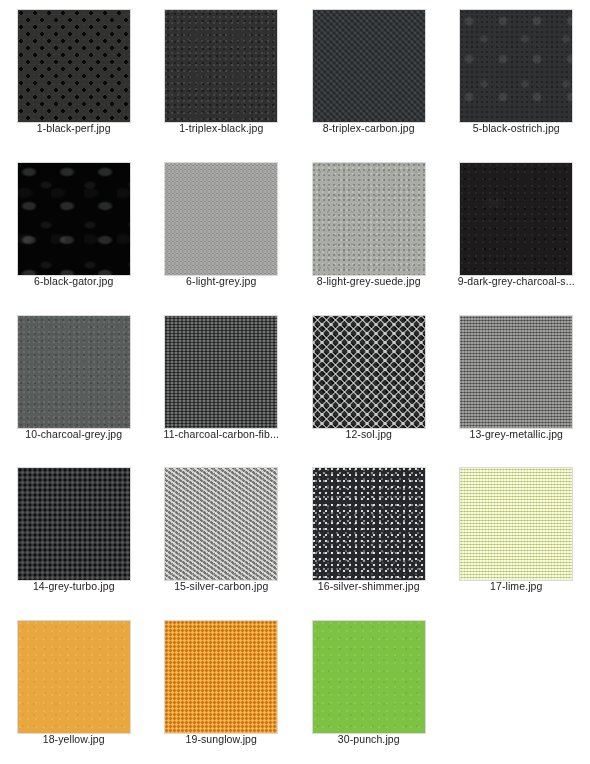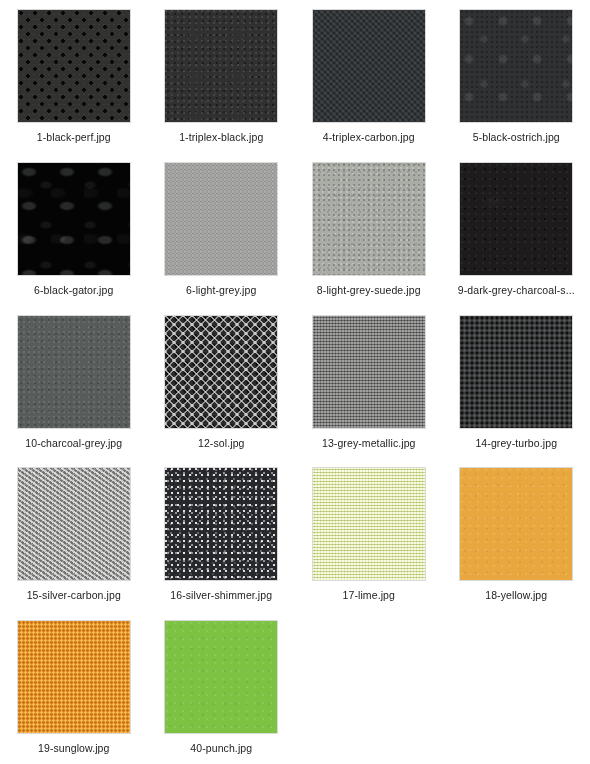--- a/index.html
+++ b/index.html
@@ -42,7 +42,6 @@
     inset: 0;
   }
   .caption {
-    margin-top: 9px;
     font-size: 10.5px;
     line-height: 12px;
     color: #222222;

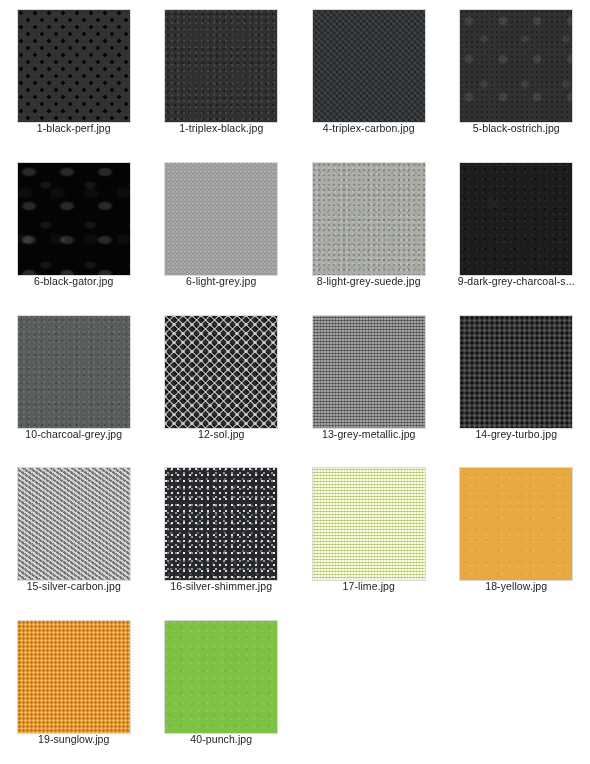--- a/index.html
+++ b/index.html
@@ -246,7 +246,7 @@
       <div class="thumb">
         <div class="tex t-triplex-carbon"></div>
       </div>
-      <div class="caption">4-triplex-carbon.jpg</div>
+      <div class="caption">8-triplex-carbon.jpg</div>
     </div>
     <div class="cell">
       <div class="thumb">

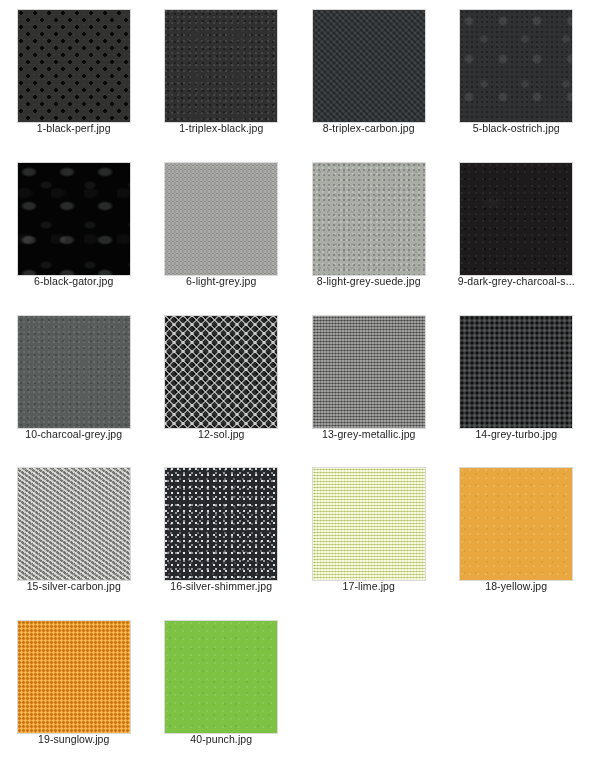--- a/index.html
+++ b/index.html
@@ -286,6 +286,12 @@
     </div>
     <div class="cell">
       <div class="thumb">
+        <div class="tex t-charcoal-carbon"></div>
+      </div>
+      <div class="caption">11-charcoal-carbon-fib...</div>
+    </div>
+    <div class="cell">
+      <div class="thumb">
         <div class="tex t-sol"></div>
       </div>
       <div class="caption">12-sol.jpg</div>

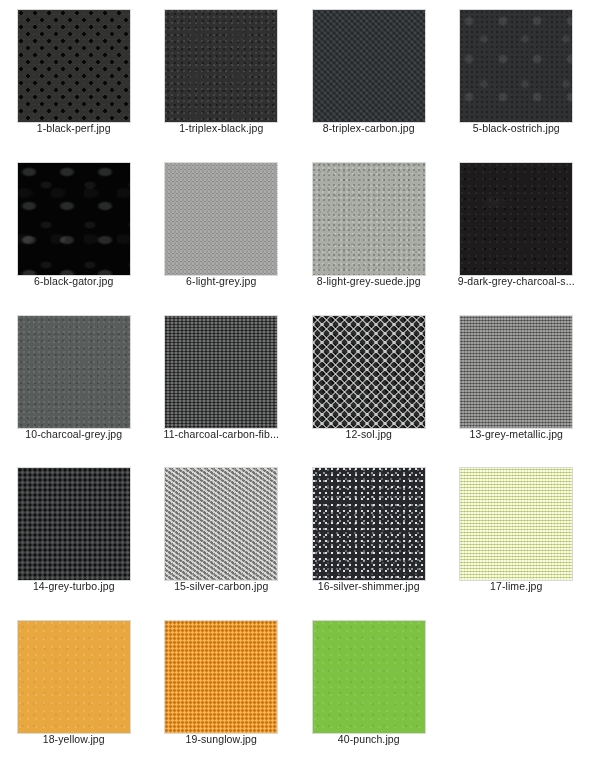--- a/index.html
+++ b/index.html
@@ -342,7 +342,7 @@
       <div class="thumb">
         <div class="tex t-punch"></div>
       </div>
-      <div class="caption">40-punch.jpg</div>
+      <div class="caption">30-punch.jpg</div>
     </div>
   </div>
 

